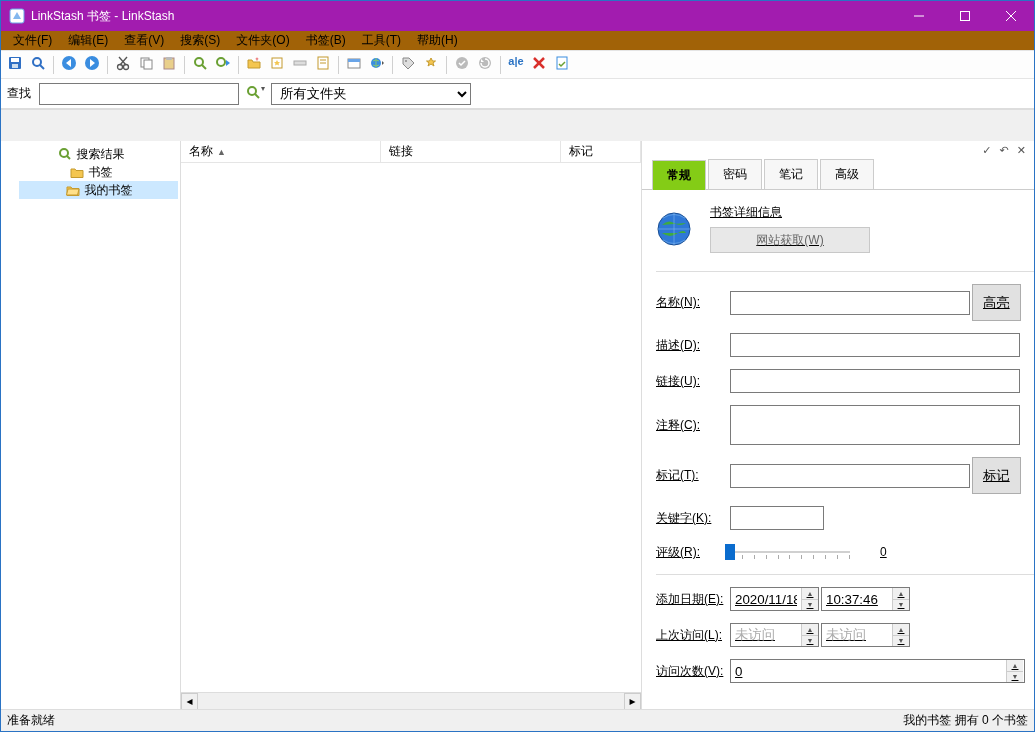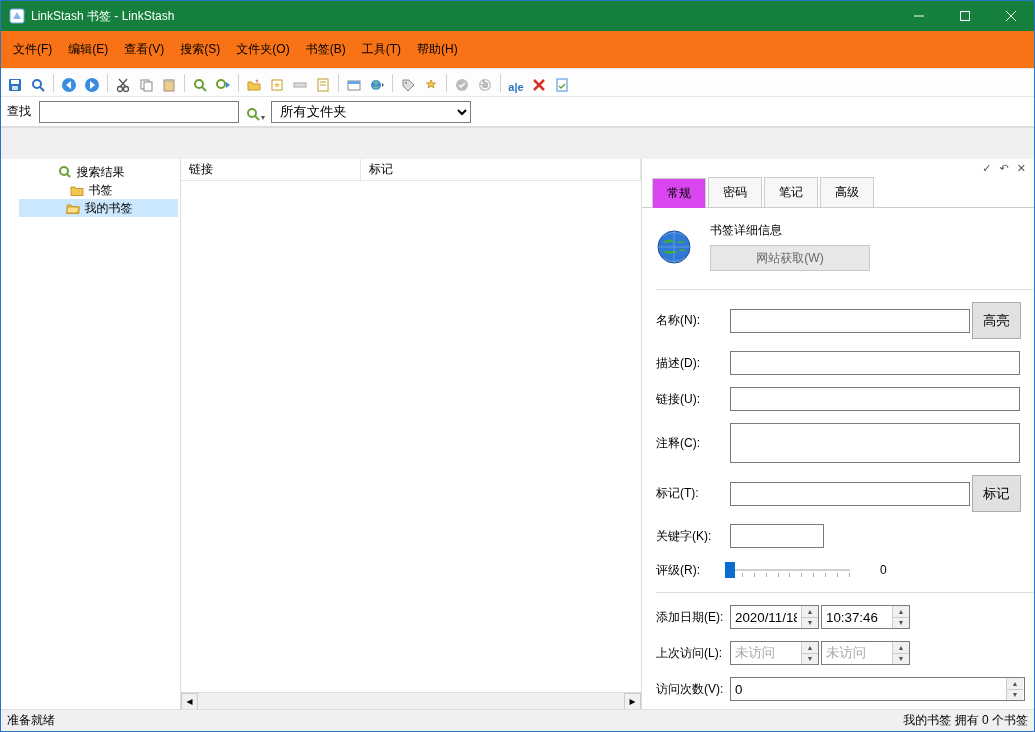--- a/index.html
+++ b/index.html
@@ -6,7 +6,7 @@
 body { width: 1035px; height: 732px; overflow: hidden; background: #fff; font-size: 12px; color: #000; display: flex; flex-direction: column; border: 1px solid #2a73c4; }
 
 
-.titlebar { height: 30px; background: #15803d; color: #fff; display: flex; align-items: center; padding: 0 0 0 8px; }
+.titlebar { height: 30px; background: #a21caf; color: #fff; display: flex; align-items: center; padding: 0 0 0 8px; }
 .titlebar .app-icon { width: 16px; height: 16px; margin-right: 6px; display: inline-flex; align-items: center; justify-content: center; }
 .titlebar .title-text { flex: 0 0 auto; }
 .titlebar .spacer { flex: 1; }

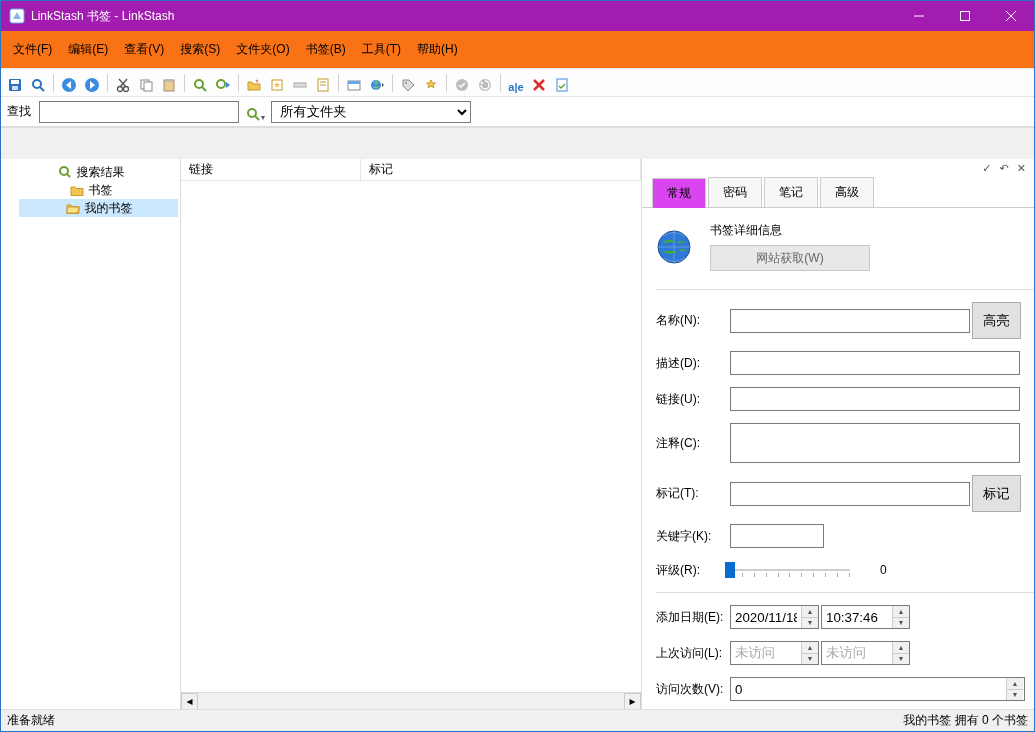--- a/index.html
+++ b/index.html
@@ -14,7 +14,7 @@
 .winbtn svg { stroke: #fff; fill: none; }
 
 
-.menubar { height: 38px; background: #f97316; display: flex; align-items: center; padding: 0 4px; border-bottom: 1px solid #e5e5e5; }
+.menubar { height: 20px; background: #a16207; display: flex; align-items: center; padding: 0 4px; border-bottom: 1px solid #e5e5e5; }
 .menubar .menuitem { padding: 2px 8px; cursor: pointer; }
 
 

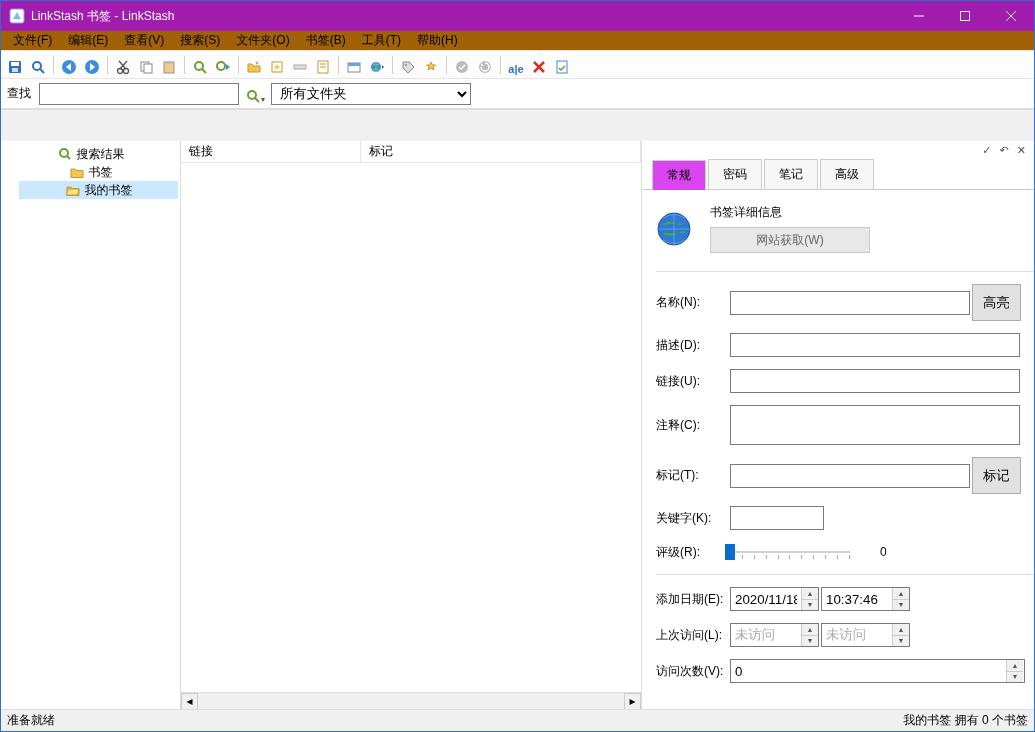--- a/index.html
+++ b/index.html
@@ -19,7 +19,7 @@
 
 
 .toolbar { height: 28px; background: #fdfdfd; display: flex; align-items: center; padding: 2px 4px; border-bottom: 1px solid #e5e5e5; gap: 3px; }
-.tb-btn { width: 20px; height: 20px; display: flex; align-items: flex-end; justify-content: center; cursor: pointer; border-radius: 2px; }
+.tb-btn { width: 20px; height: 20px; display: flex; align-items: flex-start; justify-content: center; cursor: pointer; border-radius: 2px; }
 .tb-sep { width: 1px; height: 18px; background: #d0d0d0; margin: 0 2px; }
 
 

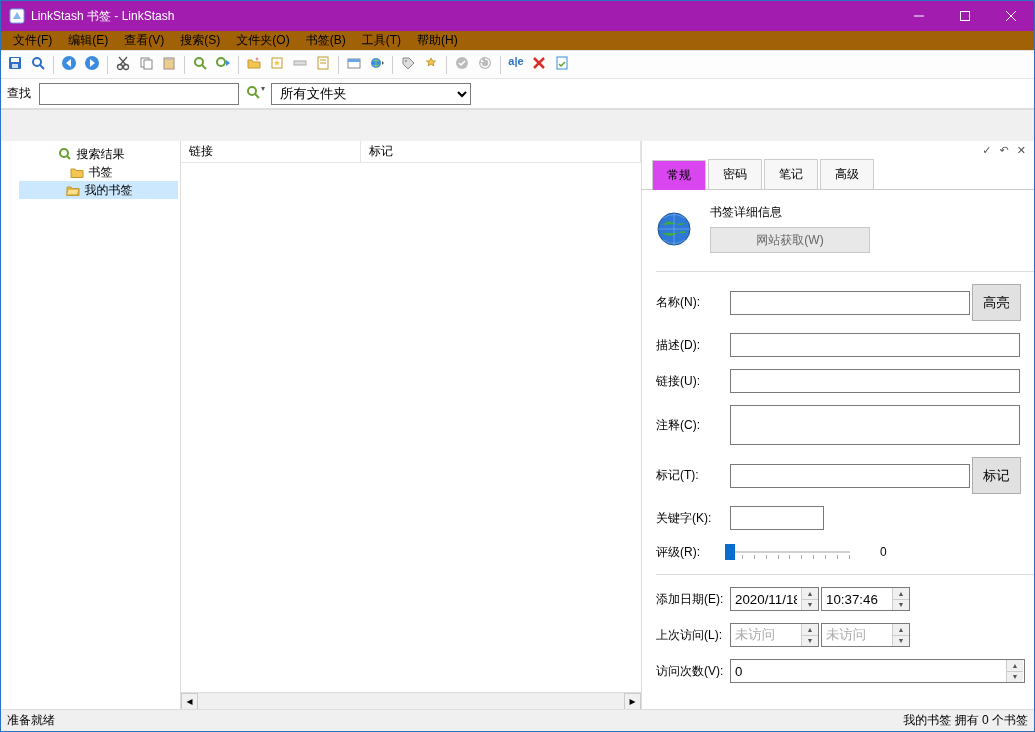--- a/index.html
+++ b/index.html
@@ -326,6 +326,10 @@
 
   <div class="list-pane">
     <div class="list-header">
+      <div class="col" style="width:200px">
+          <span>名称</span>
+          <span class="sort-arrow">▲</span>
+        </div>
       <div class="col" style="width:180px">
           <span>链接</span>
         </div>

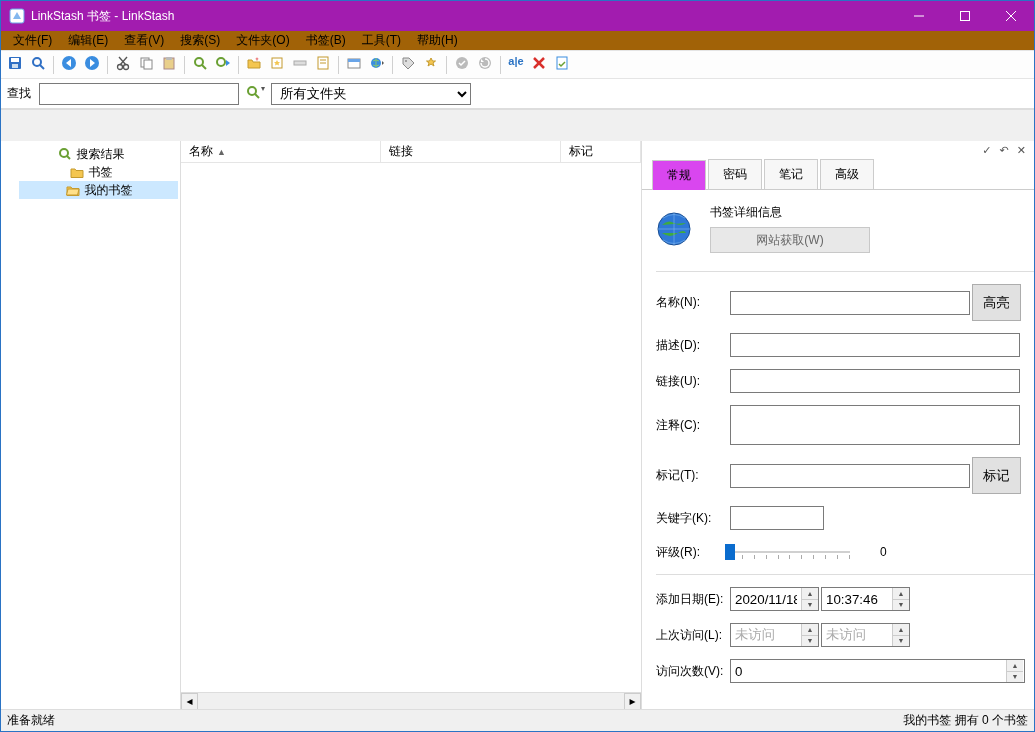--- a/index.html
+++ b/index.html
@@ -54,7 +54,7 @@
 .details-top span { cursor: pointer; font-size: 11px; }
 .tabs { display: flex; padding: 0 10px; }
 .tab { padding: 6px 14px; border: 1px solid #ccc; border-bottom: none; background: #f7f7f7; margin-right: 2px; cursor: pointer; font-size: 12px; }
-.tab.active { background: #d946ef; position: relative; top: 1px; }
+.tab.active { background: #84cc16; position: relative; top: 1px; font-weight: bold; }
 .tab-content { border-top: 1px solid #ccc; flex: 1; padding: 10px 0 10px 14px; overflow: auto; }
 .detail-head { display: flex; align-items: center; gap: 18px; padding: 4px 0 12px; }
 .globe { width: 36px; height: 36px; }

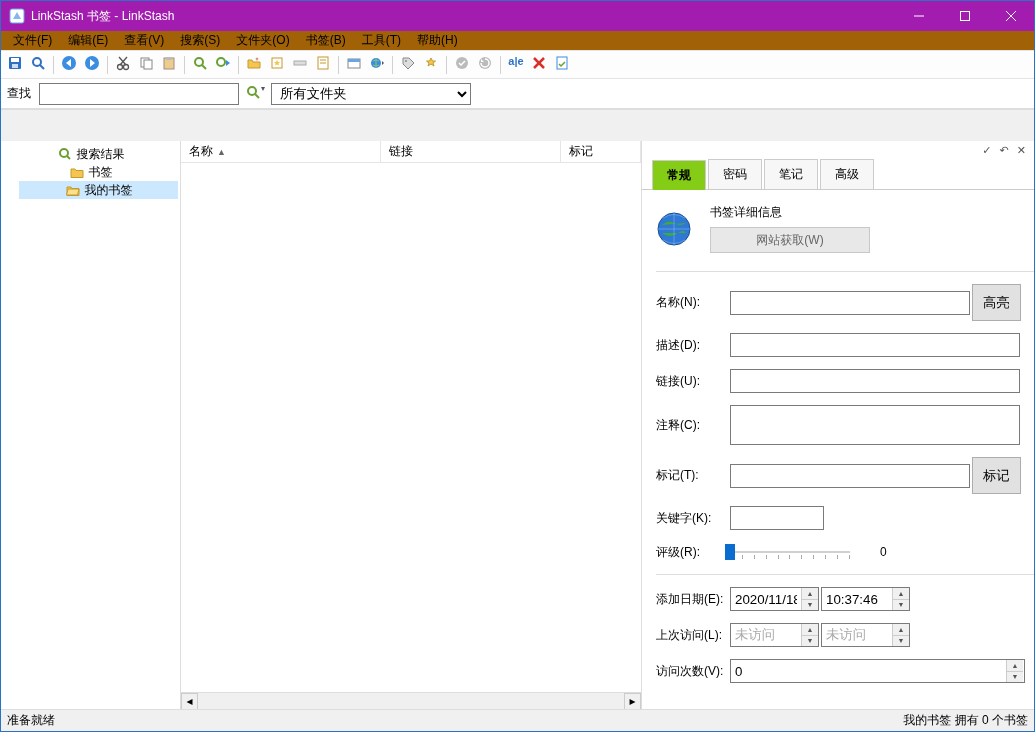--- a/index.html
+++ b/index.html
@@ -55,7 +55,7 @@
 .tabs { display: flex; padding: 0 10px; }
 .tab { padding: 6px 14px; border: 1px solid #ccc; border-bottom: none; background: #f7f7f7; margin-right: 2px; cursor: pointer; font-size: 12px; }
 .tab.active { background: #84cc16; position: relative; top: 1px; font-weight: bold; }
-.tab-content { border-top: 1px solid #ccc; flex: 1; padding: 10px 0 10px 14px; overflow: auto; }
+.tab-content { border-top: 1px solid #ccc; flex: 1; padding: 10px 0 10px 14px; overflow: auto; text-decoration: underline; }
 .detail-head { display: flex; align-items: center; gap: 18px; padding: 4px 0 12px; }
 .globe { width: 36px; height: 36px; }
 .detail-head-right { display: flex; flex-direction: column; gap: 6px; }

